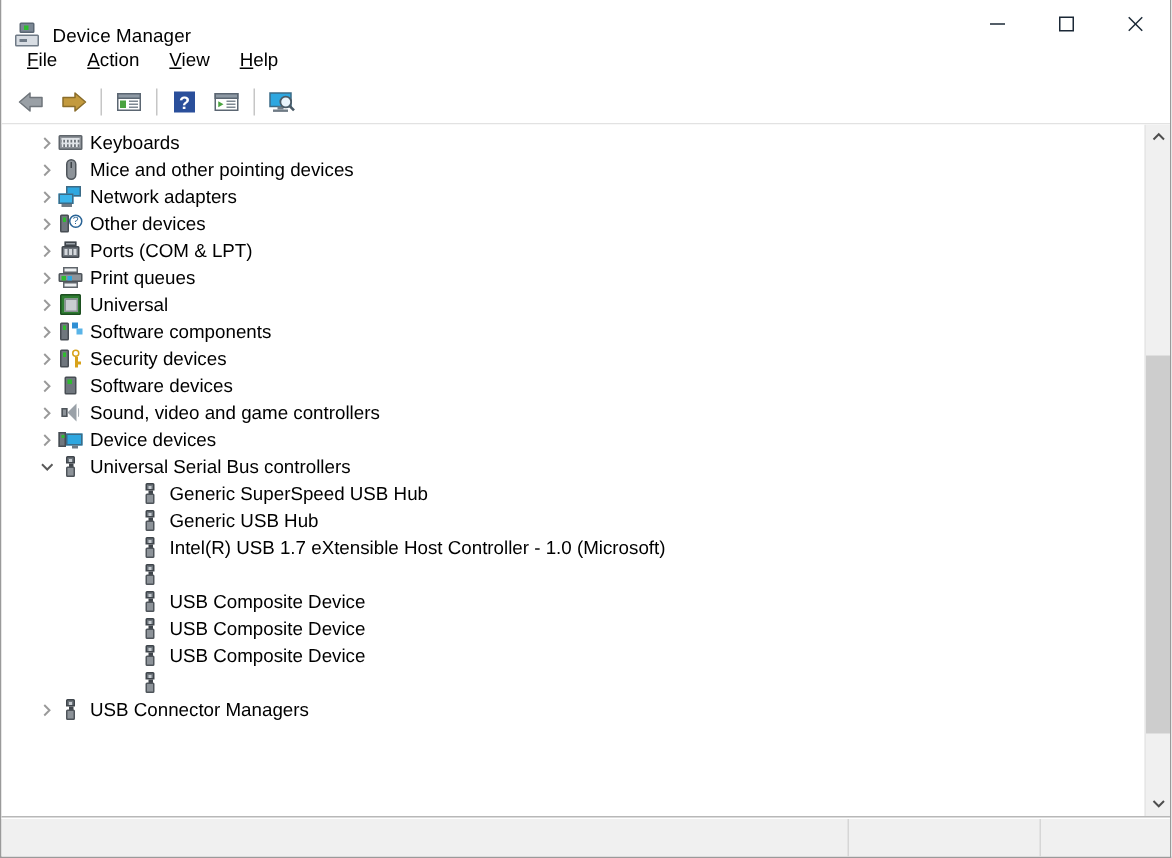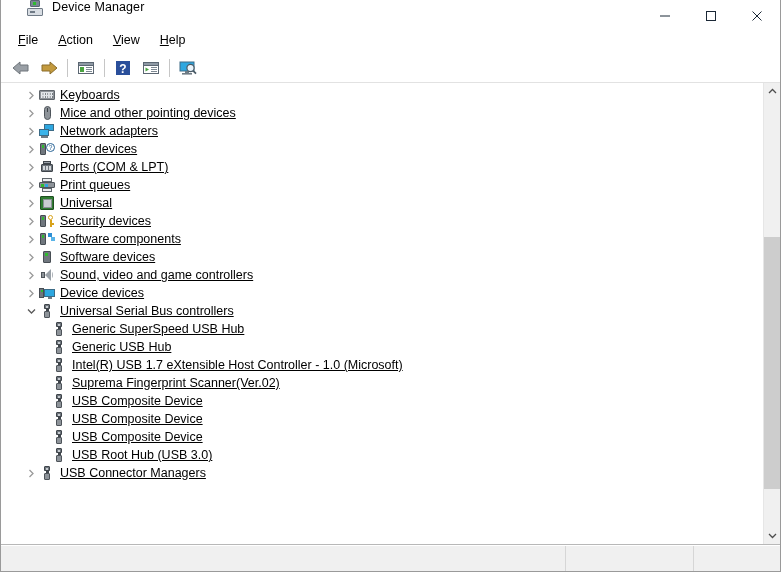--- a/index.html
+++ b/index.html
@@ -27,9 +27,8 @@
     min-height: 31px;
     background: #ffffff;
     display: flex;
-    align-items: flex-start;
-    position: relative;
-    margin-left: 17px;
+    align-items: flex-end;
+    position: relative;
   }
   #title-icon {
     width: 16px; height: 16px;

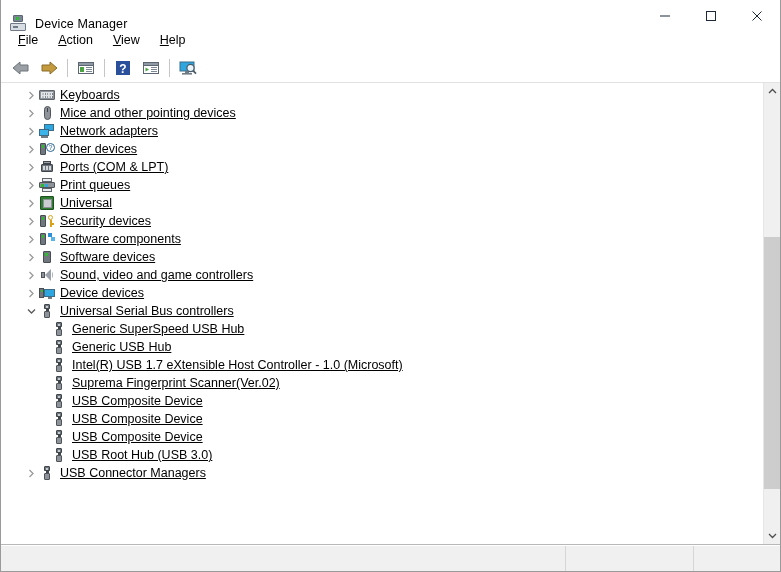--- a/index.html
+++ b/index.html
@@ -156,7 +156,6 @@
     font-size: 12.5px;
     color: #000000;
     line-height: 16px;
-    text-decoration: underline;
   }
   .lvl0 { padding-left: 22px; }
   .lvl1 { padding-left: 34px; }

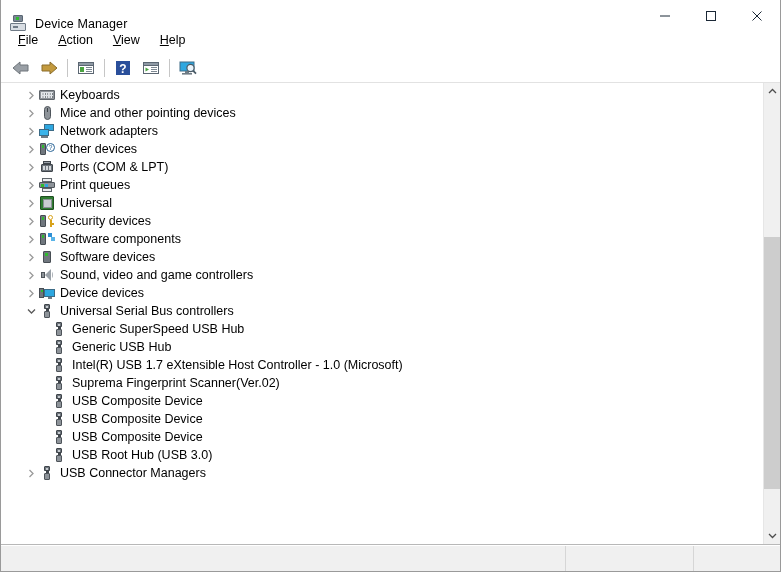--- a/index.html
+++ b/index.html
@@ -497,6 +497,20 @@
             </svg>
           </div>
           <div class="row-icon">
+            <div class="ic sc-tower"></div>
+            <div class="ic sc-led"></div>
+            <div class="ic sc-b1"></div>
+            <div class="ic sc-b2"></div>
+          </div>
+          <span class="row-label">Software components</span>
+        </div>
+        <div class="row lvl0">
+          <div class="chev">
+            <svg width="9" height="9" viewBox="0 0 9 9">
+              <path d="M2.5 1 L6 4.5 L2.5 8" fill="none" stroke="#9a9a9a" stroke-width="1.3"></path>
+            </svg>
+          </div>
+          <div class="row-icon">
             <div class="ic sd-tower"></div>
             <div class="ic sd-led"></div>
             <div class="ic sd-key"></div>
@@ -504,20 +518,6 @@
             <div class="ic sd-tooth"></div>
           </div>
           <span class="row-label">Security devices</span>
-        </div>
-        <div class="row lvl0">
-          <div class="chev">
-            <svg width="9" height="9" viewBox="0 0 9 9">
-              <path d="M2.5 1 L6 4.5 L2.5 8" fill="none" stroke="#9a9a9a" stroke-width="1.3"></path>
-            </svg>
-          </div>
-          <div class="row-icon">
-            <div class="ic sc-tower"></div>
-            <div class="ic sc-led"></div>
-            <div class="ic sc-b1"></div>
-            <div class="ic sc-b2"></div>
-          </div>
-          <span class="row-label">Software components</span>
         </div>
         <div class="row lvl0">
           <div class="chev">

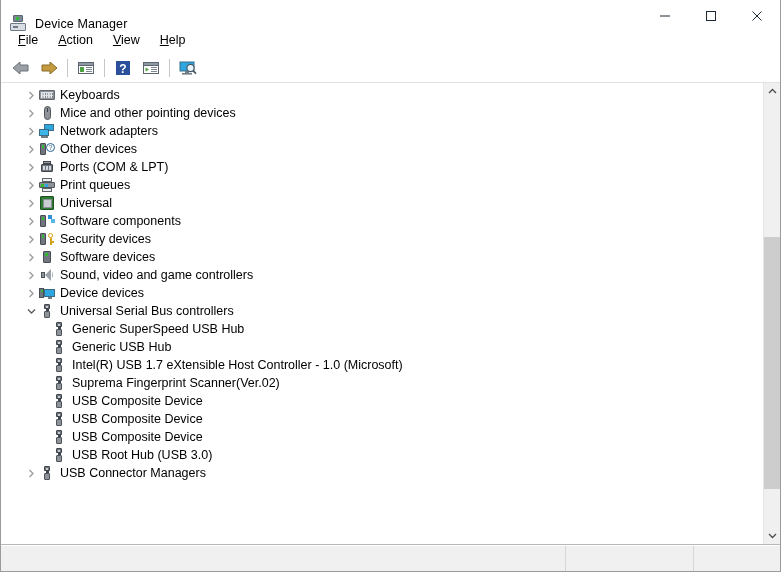--- a/index.html
+++ b/index.html
@@ -158,7 +158,7 @@
     line-height: 16px;
   }
   .lvl0 { padding-left: 22px; }
-  .lvl1 { padding-left: 34px; }
+  .lvl1 { padding-left: 75px; }
 
   
   .ic { position: absolute; }

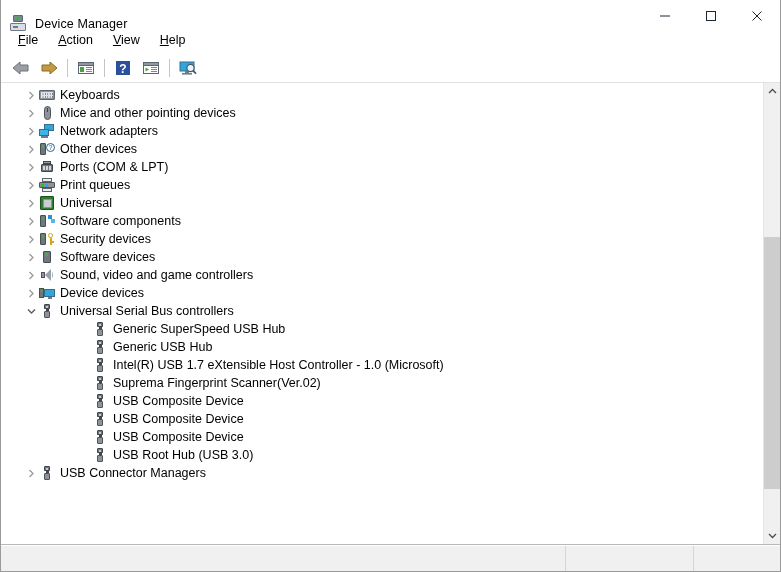--- a/index.html
+++ b/index.html
@@ -610,7 +610,6 @@
             <div class="ic usb-body"></div>
             <div class="ic usb-dot"></div>
           </div>
-          <span class="row-label">Suprema Fingerprint Scanner(Ver.02)</span>
         </div>
         <div class="row lvl1">
           <div class="chev"></div>

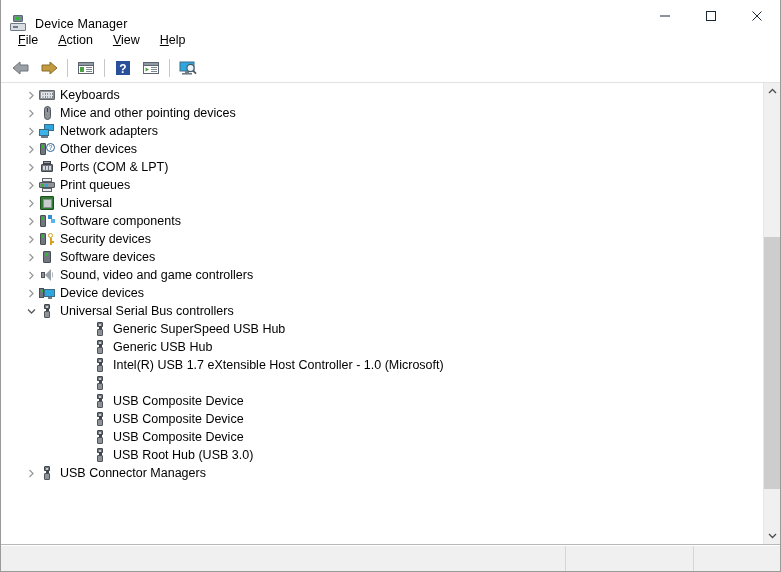--- a/index.html
+++ b/index.html
@@ -649,7 +649,6 @@
             <div class="ic usb-body"></div>
             <div class="ic usb-dot"></div>
           </div>
-          <span class="row-label">USB Root Hub (USB 3.0)</span>
         </div>
         <div class="row lvl0">
           <div class="chev">

